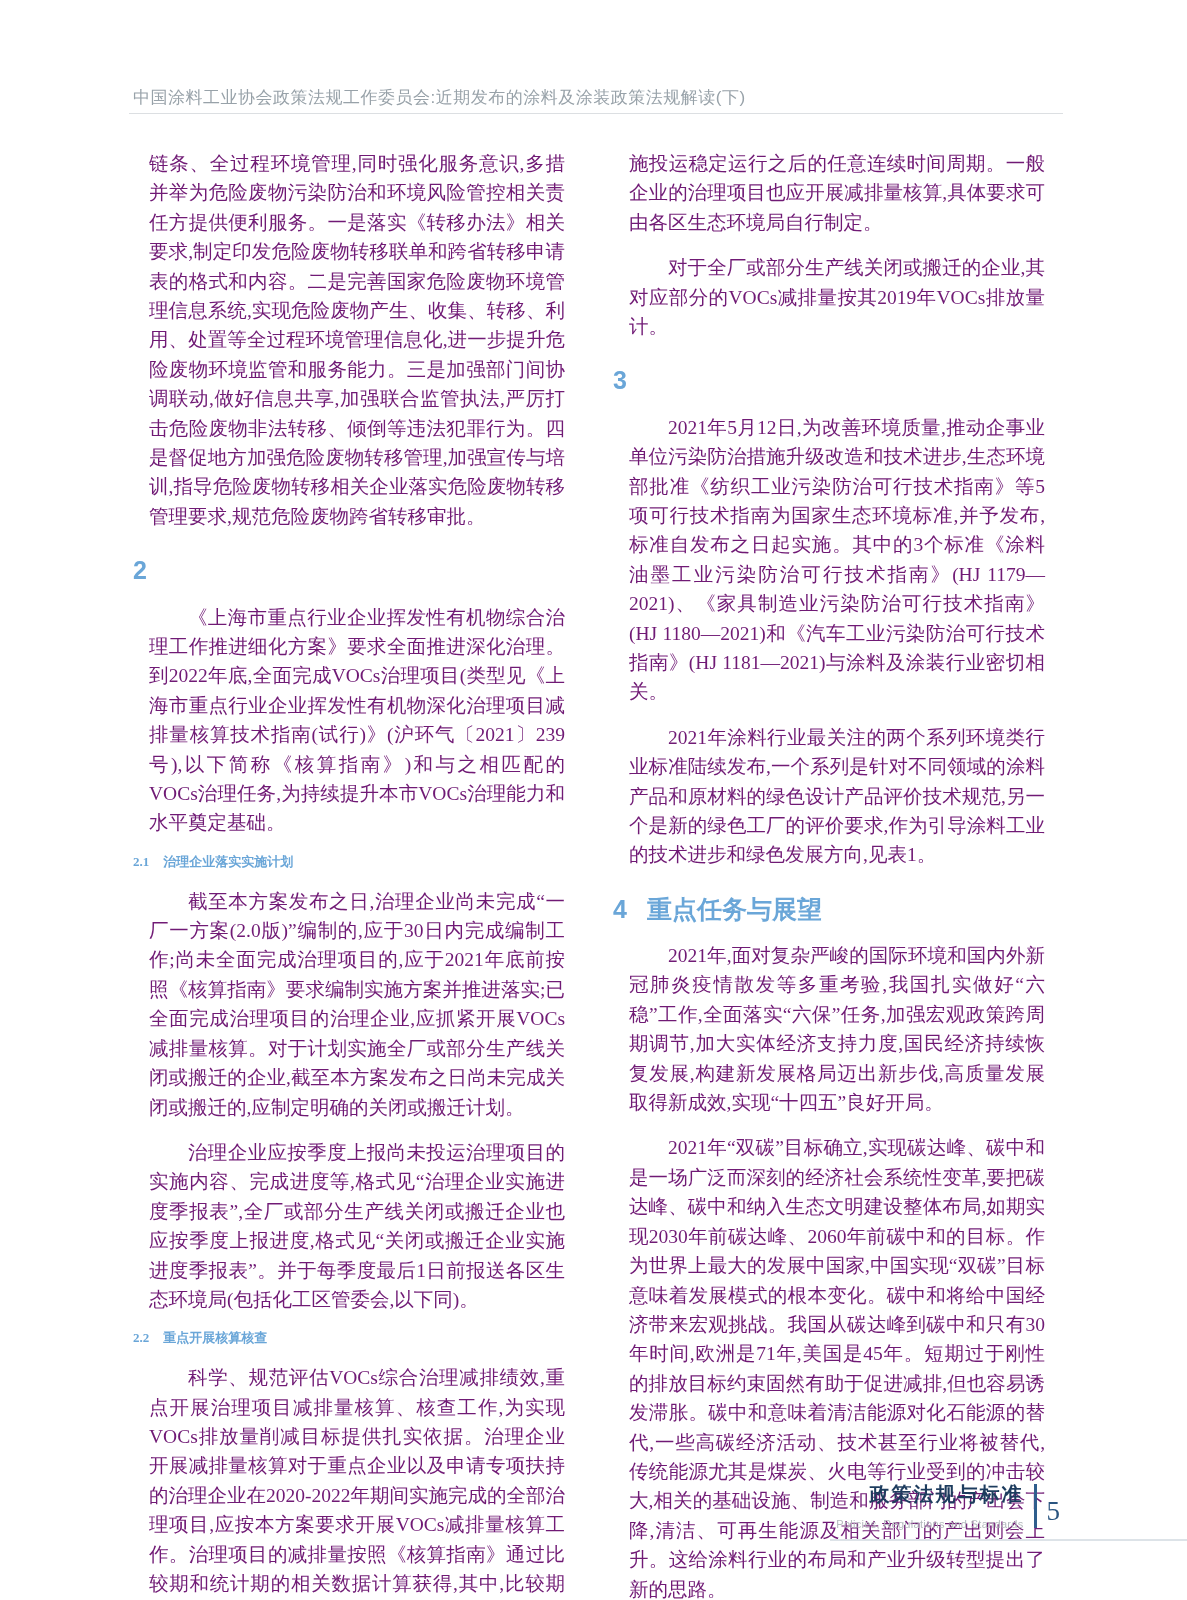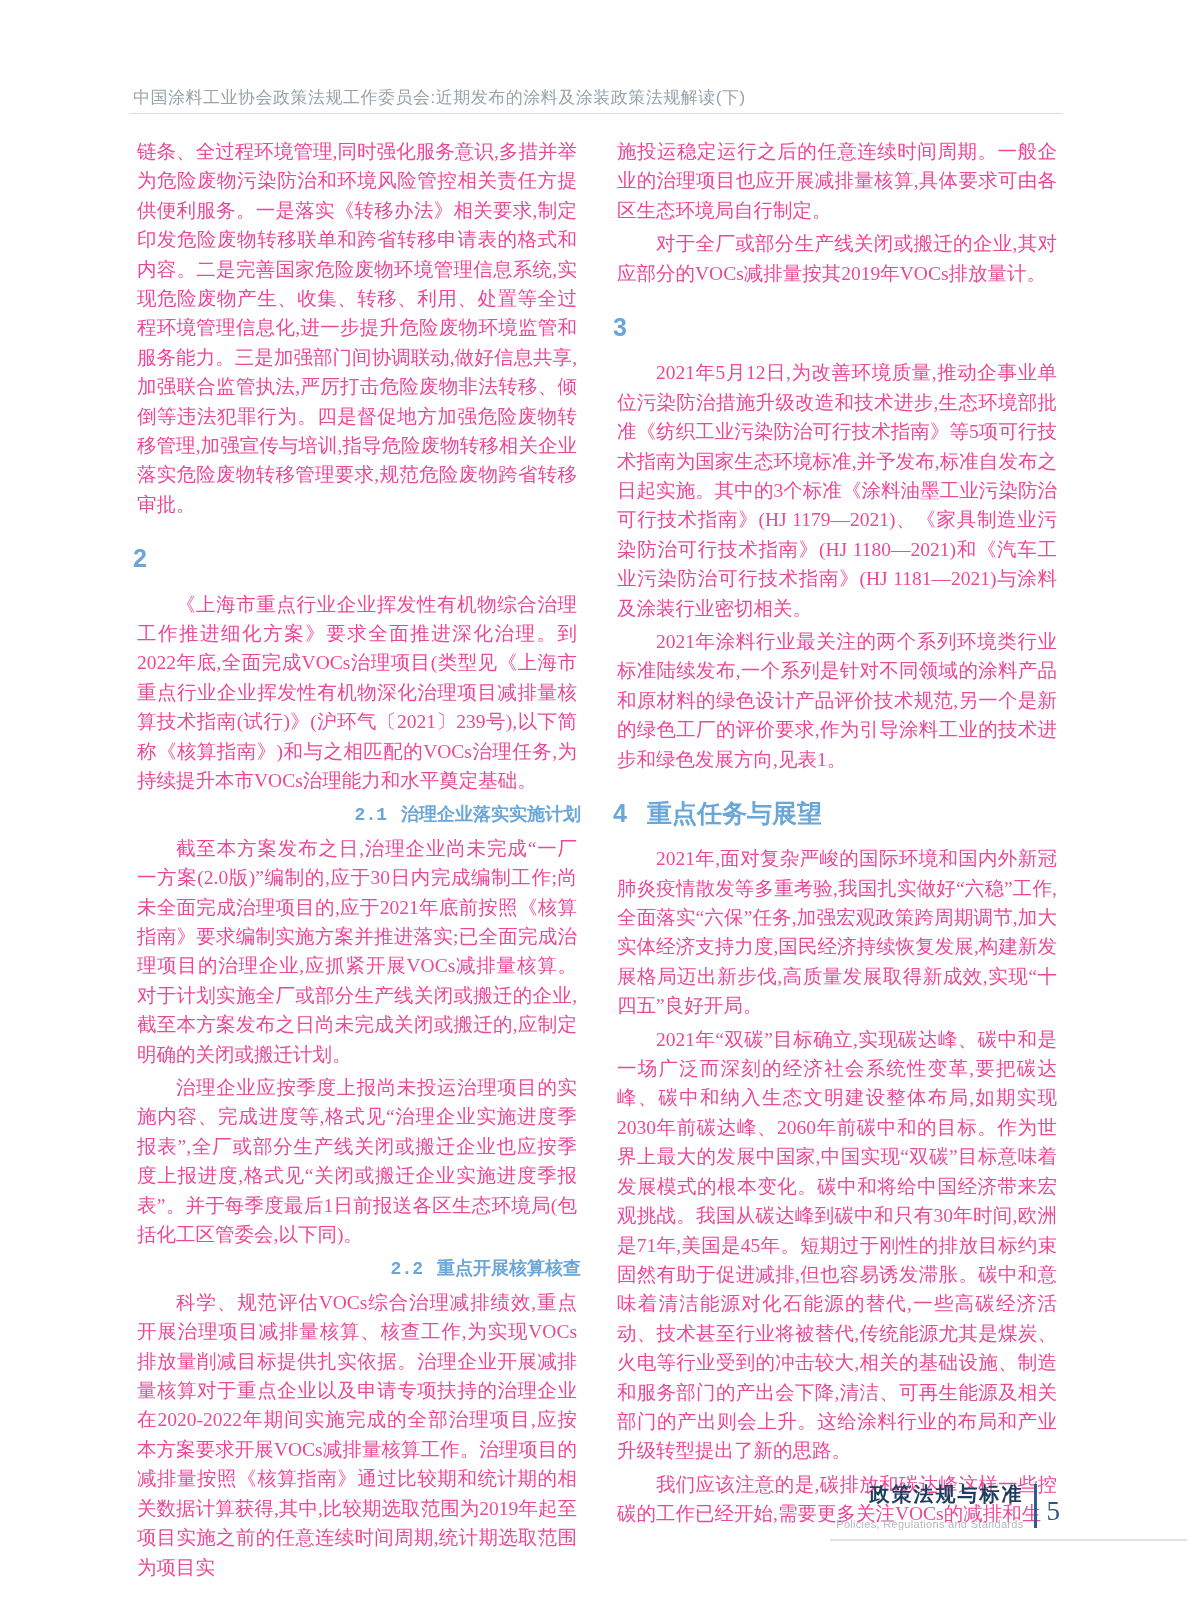--- a/index.html
+++ b/index.html
@@ -33,11 +33,11 @@
   }
   .col { width: 448px; }
   p.body {
-    margin: 4px;
+    margin: 16px;
     font-size: 19.5px;
     line-height: 29.4px;
     text-align: justify;
-    color: #ec4899;
+    color: #701a75;
     text-indent: 2em;
   }
   p.body.cont { text-indent: 0; }

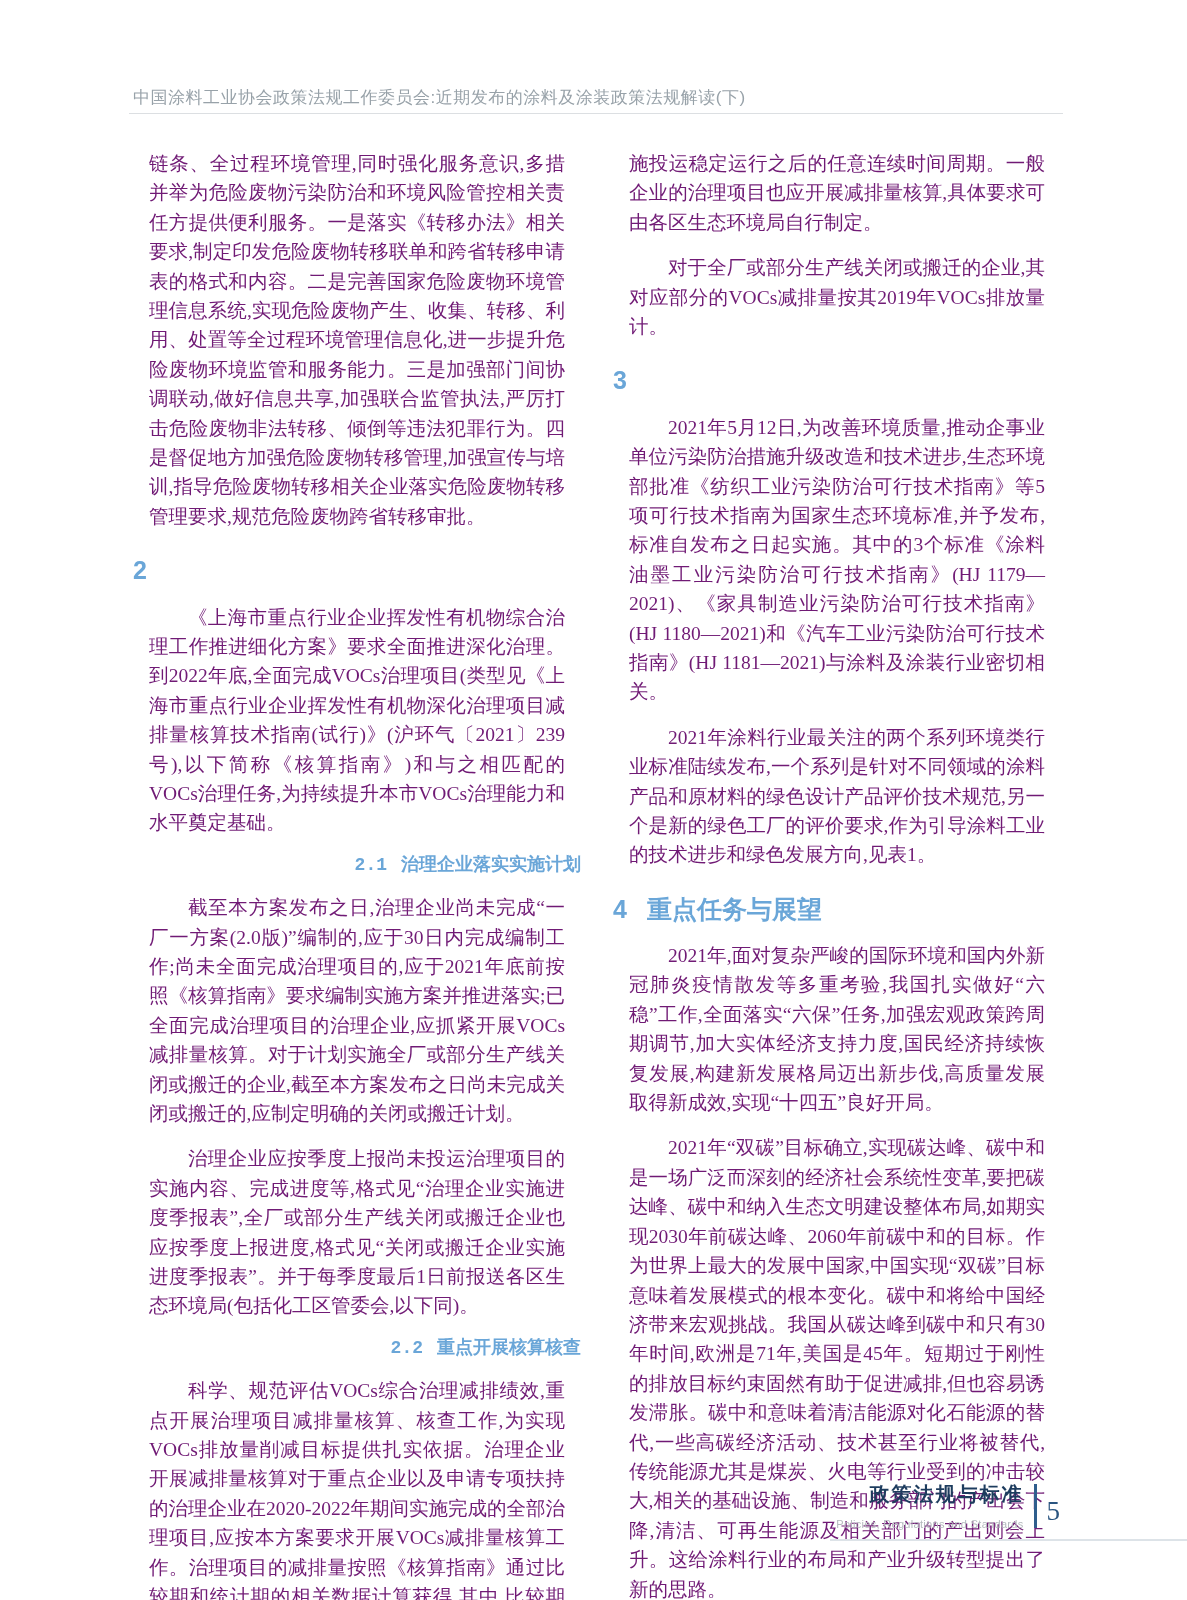--- a/index.html
+++ b/index.html
@@ -57,12 +57,11 @@
     align-items: baseline;
     gap: 14px;
     margin: 9px 0 6px 0;
-    font-family: Liberation Mono, monospace;
+    font-family: Liberation Serif, serif;
     font-weight: bold;
-    font-size: 18px;
+    font-size: 13px;
     color: #6aa6d8;
     line-height: 1.3;
-    justify-content: flex-end;
   }
   .footer {
     position: absolute;

